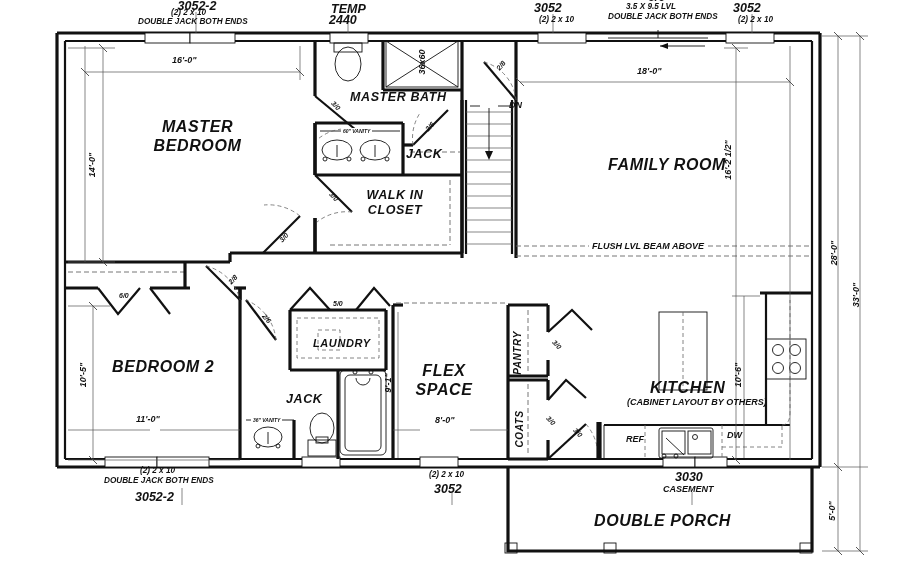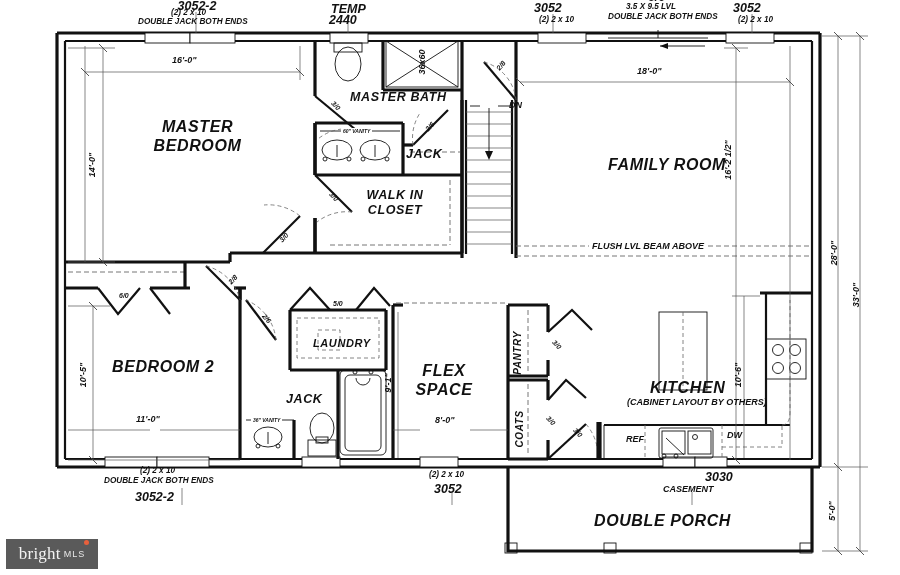--- a/index.html
+++ b/index.html
@@ -351,7 +351,7 @@
 <div class="lbl note" style="left:429px;top:470px;">(2) 2 x 10</div>
 <div class="lbl hdr" style="left:434px;top:482px;">3052</div>
 
-<div class="lbl hdr" style="left:675px;top:470px;margin-left:30px;">3030</div>
+<div class="lbl hdr" style="left:675px;top:470px;">3030</div>
 <div class="lbl note n9" style="left:663px;top:484px;">CASEMENT</div>
 
 <div class="lbl room" style="left:140px;top:118px;width:115px;">

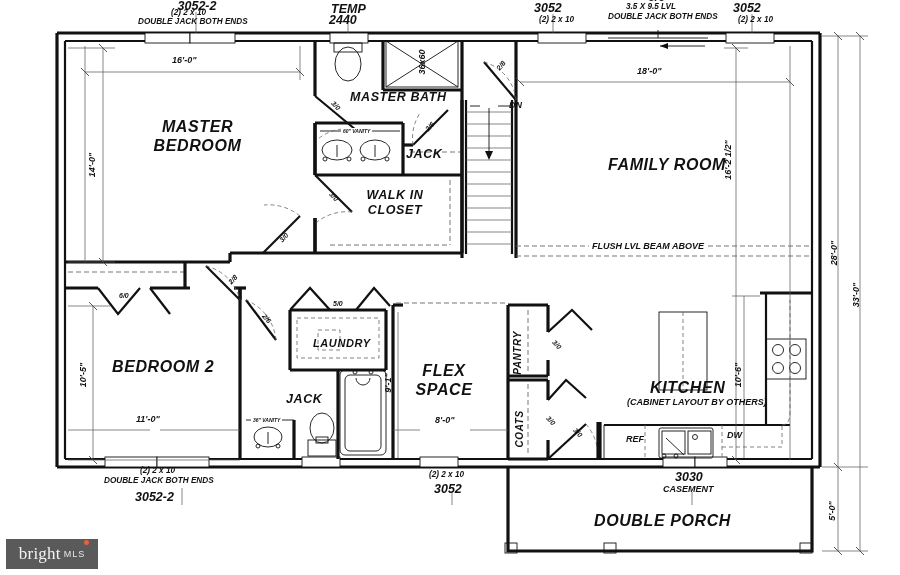--- a/index.html
+++ b/index.html
@@ -424,12 +424,7 @@
 <div class="lbl door" style="left:546px;top:417px;transform:rotate(46deg);transform-origin:center;">3/0</div>
 <div class="lbl door" style="left:573px;top:429px;transform:rotate(46deg);transform-origin:center;">3/0</div>
 
-<div class="wm">
-  <span class="wm-txt">bright</span>
-  <span class="wm-dot"></span>
-  <span class="wm-mls">MLS</span>
+
 </div>
 
-</div>
-
 </body></html>

